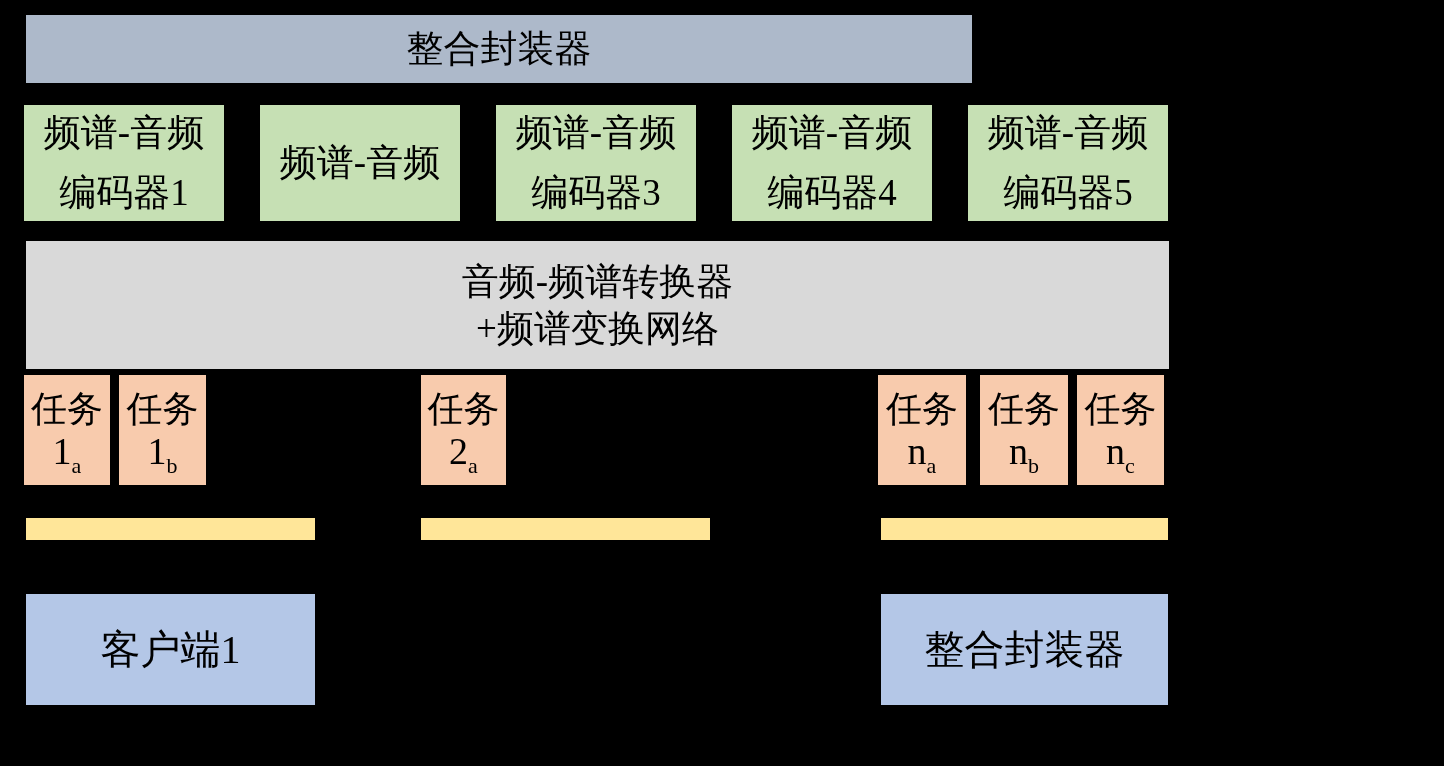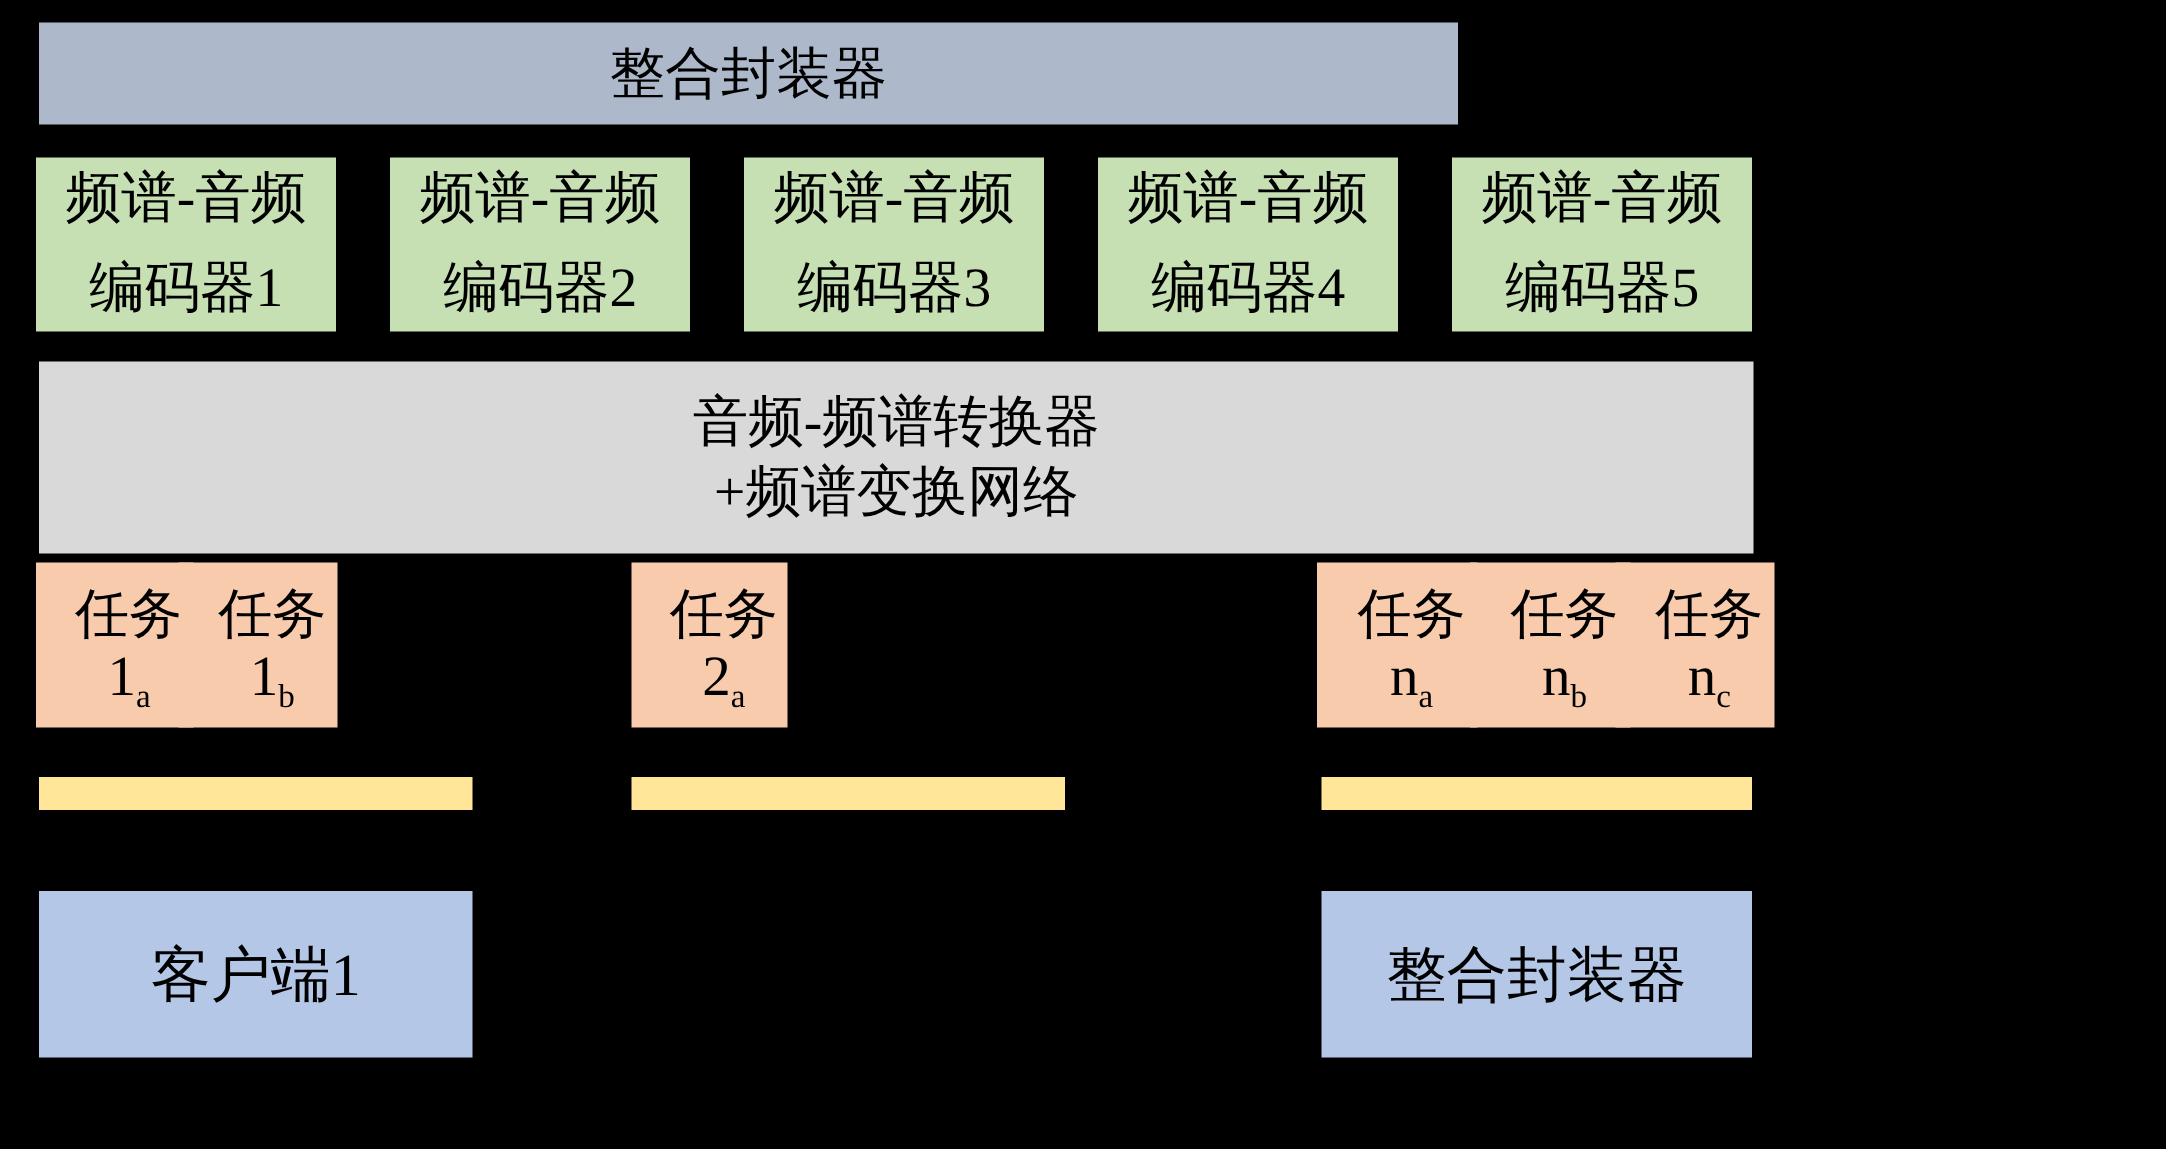--- a/index.html
+++ b/index.html
@@ -77,7 +77,6 @@
   </div>
   <div class="box encoder-box enc2">
     <div>频谱-音频</div>
-    <div>编码器2</div>
   </div>
   <div class="box encoder-box enc3">
     <div>频谱-音频</div>

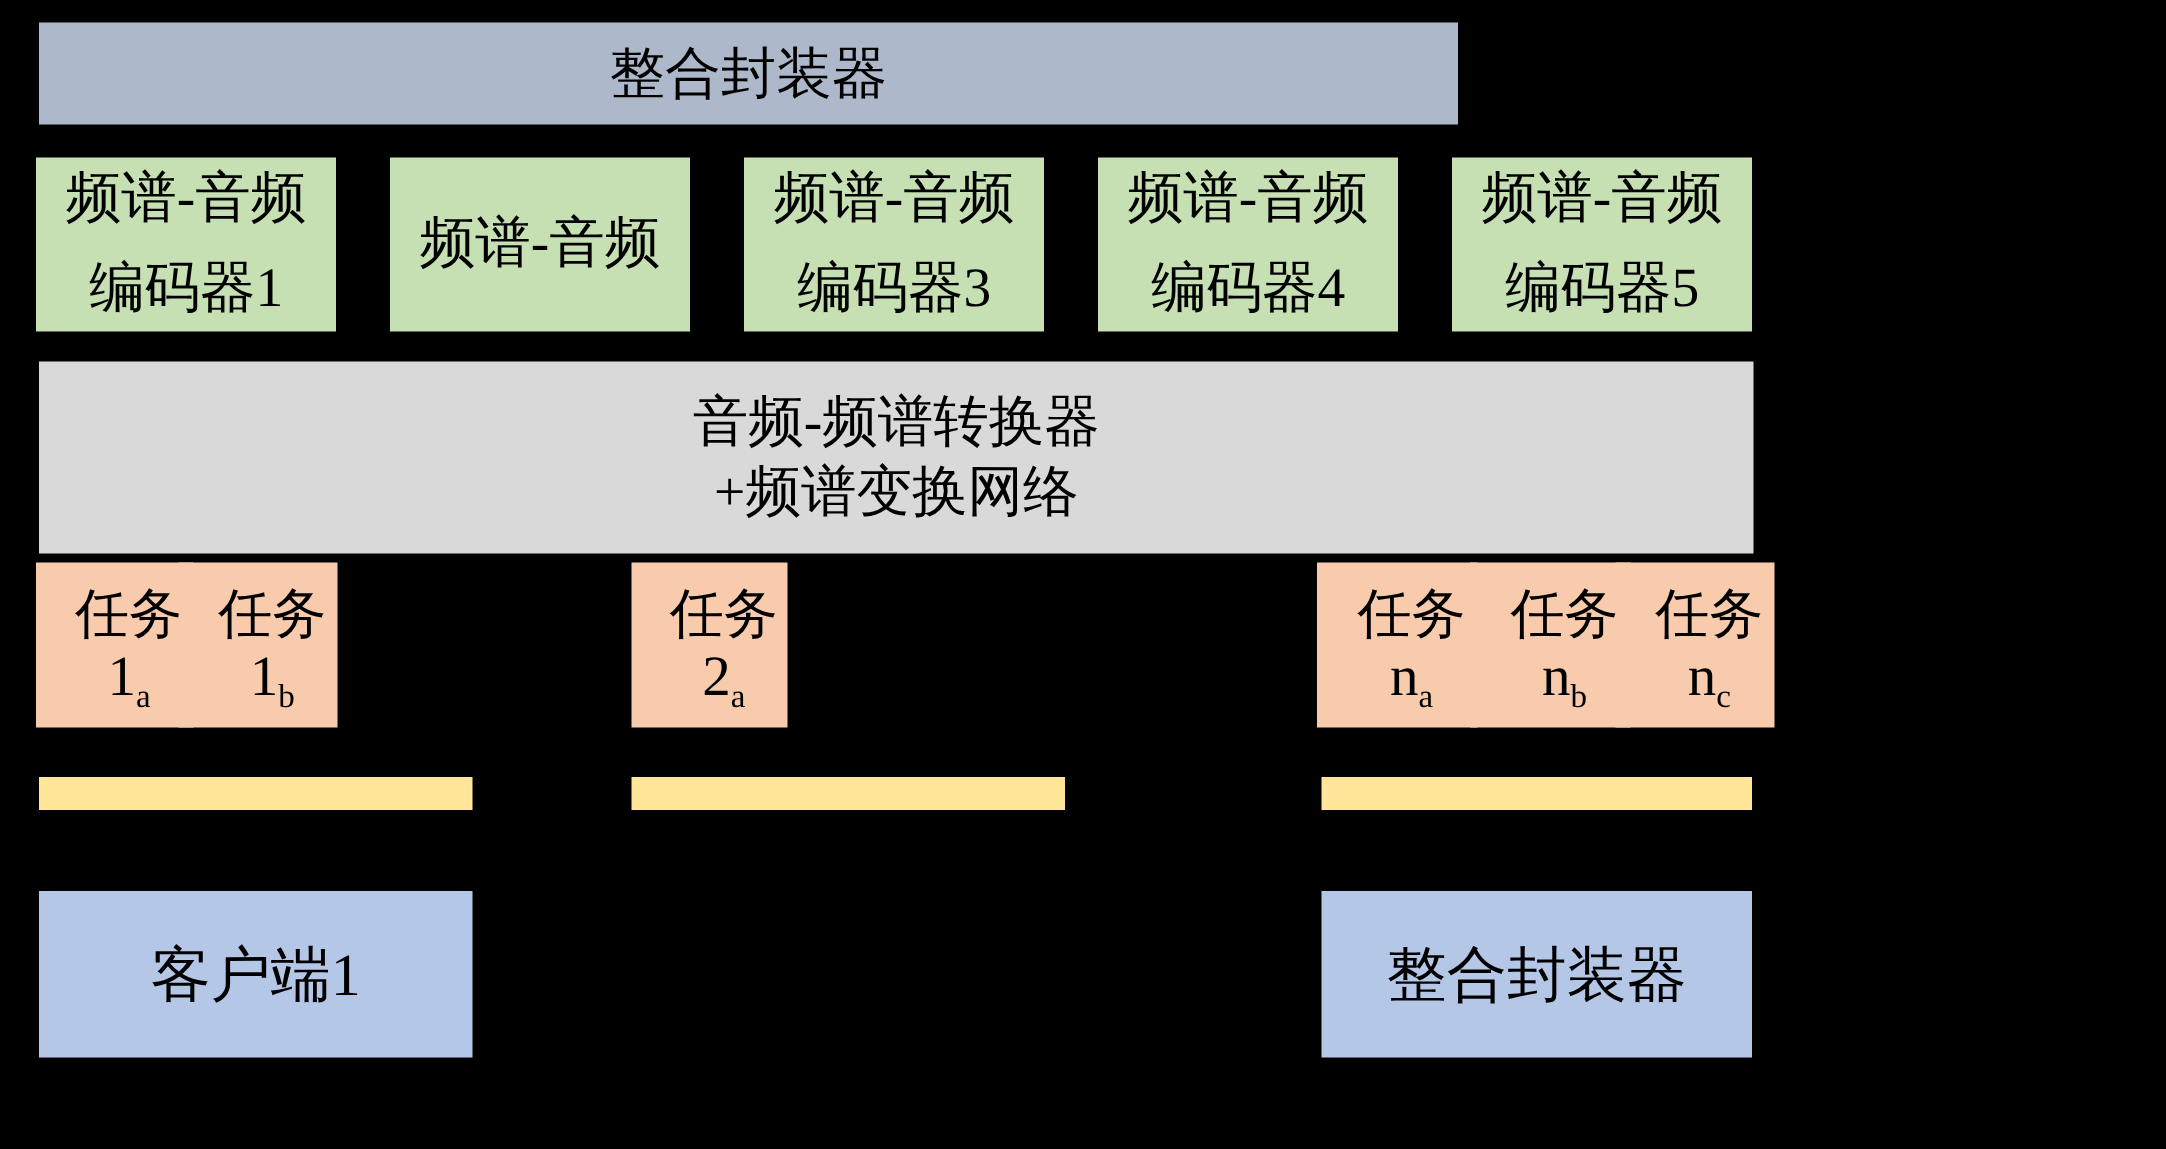--- a/index.html
+++ b/index.html
@@ -34,7 +34,7 @@
   .task-box {
     top:375px; height:110px;
     background: var(--task-box, #f8cbad);
-    font-size:36px; line-height:42px;padding-left:19px;
+    font-size:36px; line-height:42px;
   }
   .task-num { font-size:38px;text-align:right; }
   .task-num sub { font-size:22px; line-height:0; }

